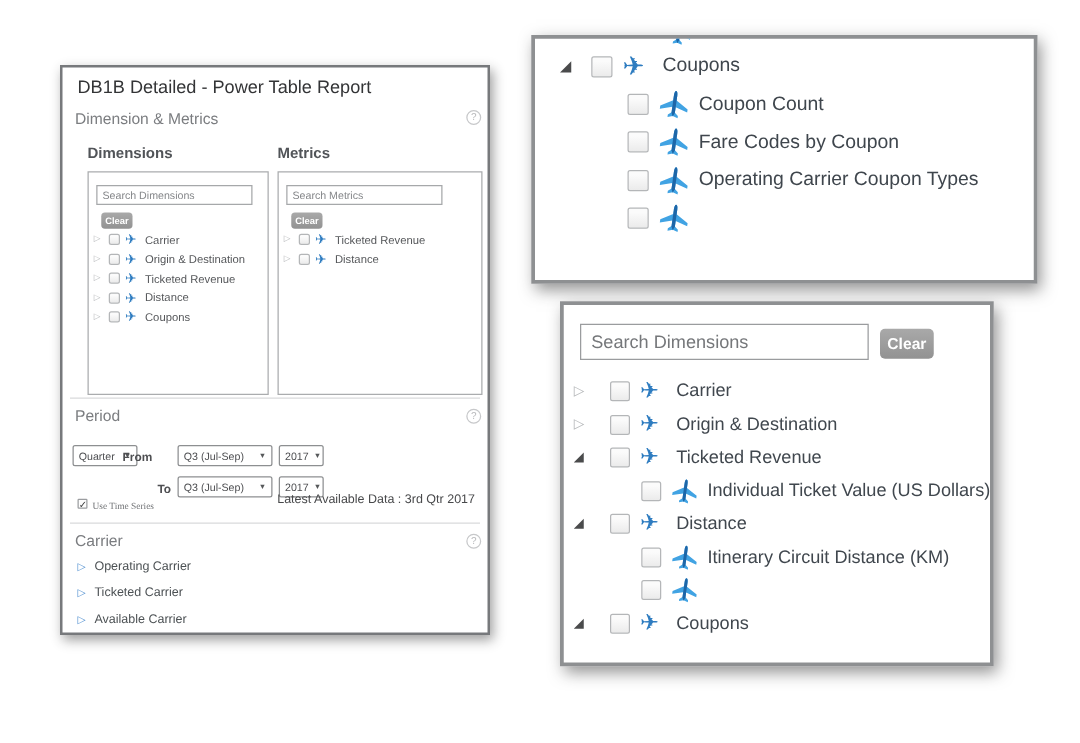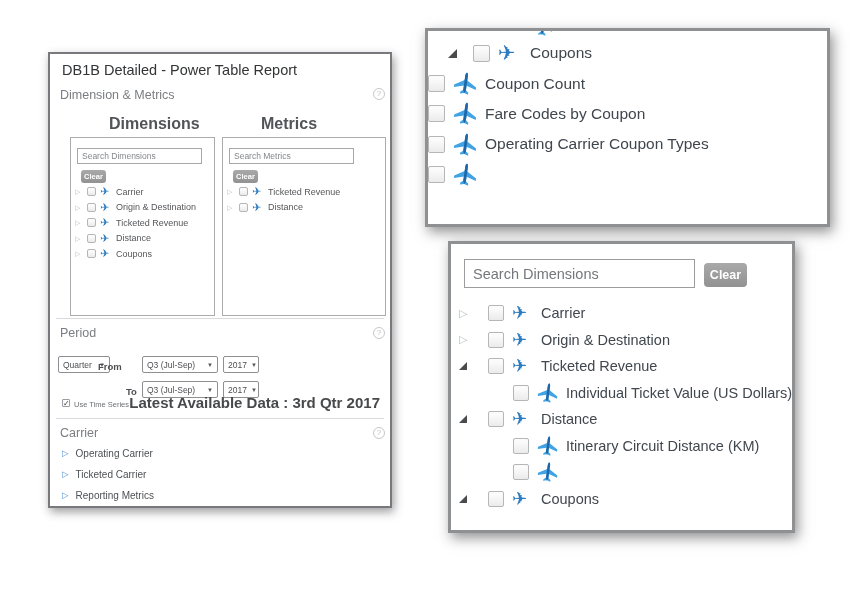--- a/index.html
+++ b/index.html
@@ -65,7 +65,7 @@
   .tree-lg { top:7px; }
   .tree-lg .trow { height:30.4px; }
   .tree-lg .trow.parent { padding-left:20px; }
-  .tree-lg .trow.child  { }
+  .tree-lg .trow.child  { padding-left:74px; }
   .tree-lg .exp { width:14px; font-size:12px; }
   .tree-lg .exp.open::before { border-left-width:9px; border-bottom-width:9px; }
   .tree-lg .cb { width:17px; height:17px; margin-left:11px; }

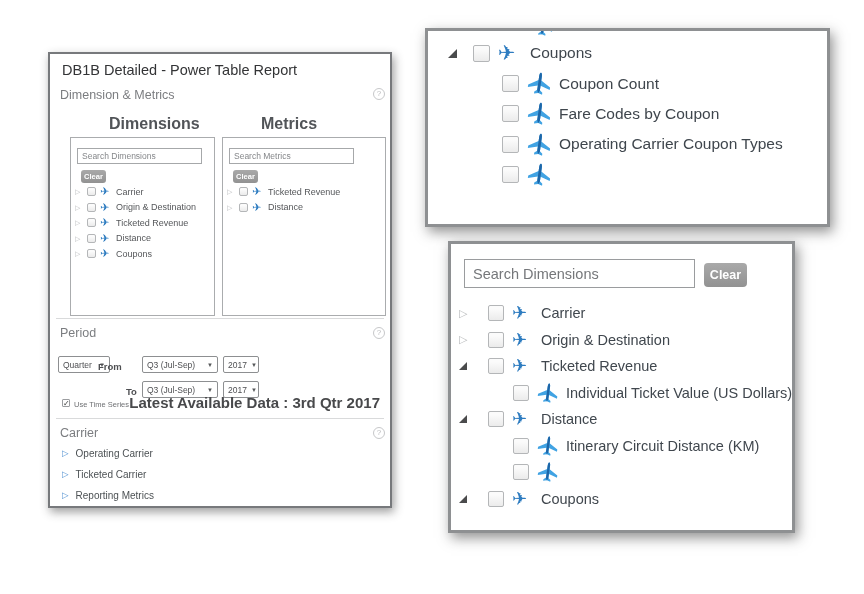--- a/index.html
+++ b/index.html
@@ -18,7 +18,7 @@
   
   .title { position:absolute; left:12px; top:8px; font-size:14.5px; color:#333436; }
   .sec-h { position:absolute; left:10px; font-size:12.5px; color:#7b7d80; }
-  .col-h { position:absolute; font-size:16px; font-weight:bold; color:#515458;margin-left:39px; }
+  .col-h { position:absolute; font-size:12px; font-weight:bold; color:#515458; }
   .help  { position:absolute; right:5px; width:12px; height:12px; border:1px solid #c7c8ca;
     border-radius:50%; color:#b9babc; font-size:8px; line-height:10px; text-align:center; }
   .divider { position:absolute; left:6px; right:6px; border-top:1px solid #d9dadb; }

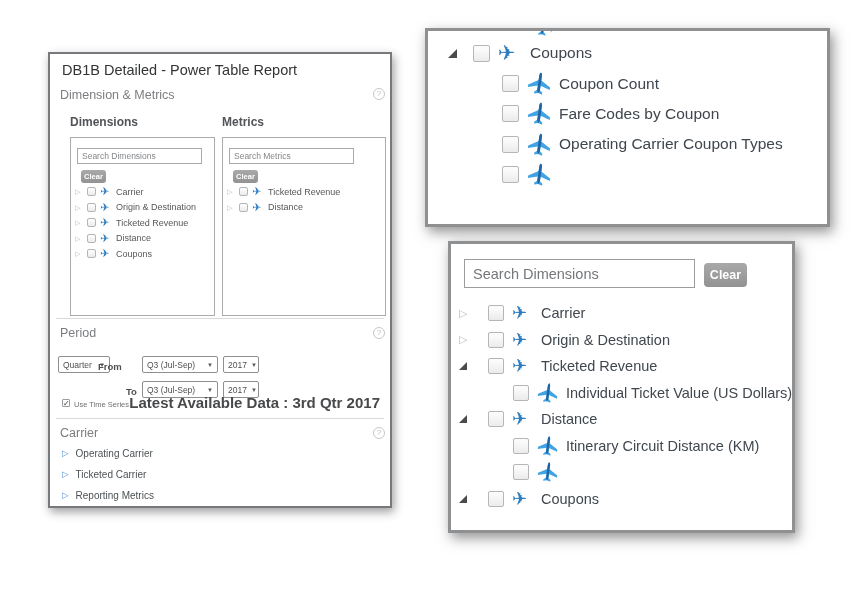--- a/index.html
+++ b/index.html
@@ -97,7 +97,7 @@
   .cb-xs { position:absolute; width:8px; height:8px; border:1px solid #9b9da0;
     border-radius:1px; background:#fdfdfd; }
   .cb-xs i { font-style:normal; font-size:8px; line-height:7px; color:#3a3b3c; display:block; }
-  .uts-label { position:absolute; font-size:7.5px; color:#6f7174; }
+  .uts-label { position:absolute; font-size:7.5px; color:#6f7174;font-family:Liberation Serif, serif; }
   .latest { position:absolute; right:10px; font-size:15px; font-weight:bold; color:#48494b; }
 
   

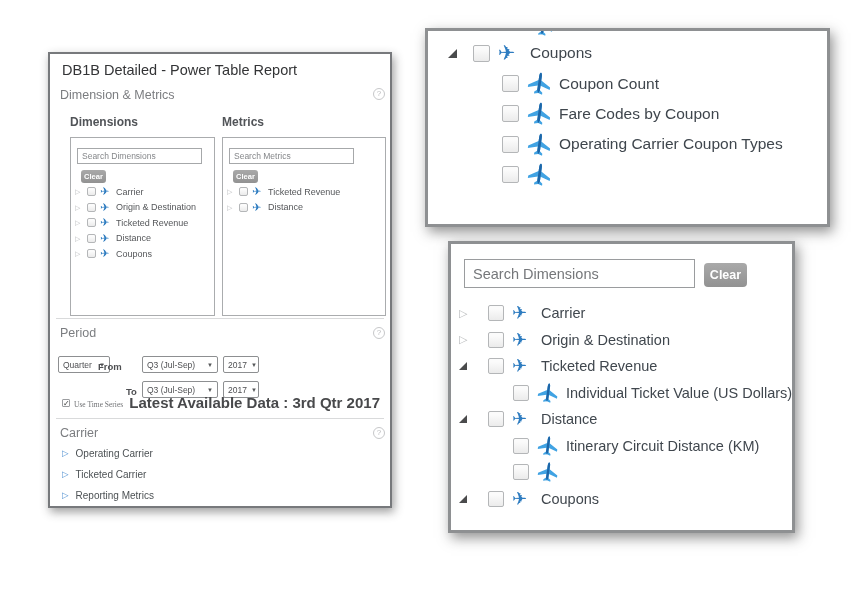--- a/index.html
+++ b/index.html
@@ -98,7 +98,7 @@
     border-radius:1px; background:#fdfdfd; }
   .cb-xs i { font-style:normal; font-size:8px; line-height:7px; color:#3a3b3c; display:block; }
   .uts-label { position:absolute; font-size:7.5px; color:#6f7174;font-family:Liberation Serif, serif; }
-  .latest { position:absolute; right:10px; font-size:15px; font-weight:bold; color:#48494b; }
+  .latest { position:absolute; right:10px; font-size:10px; font-weight:normal; color:#48494b; }
 
   
   .carrier-item { position:absolute; left:12px; height:14px; display:flex; align-items:center; }

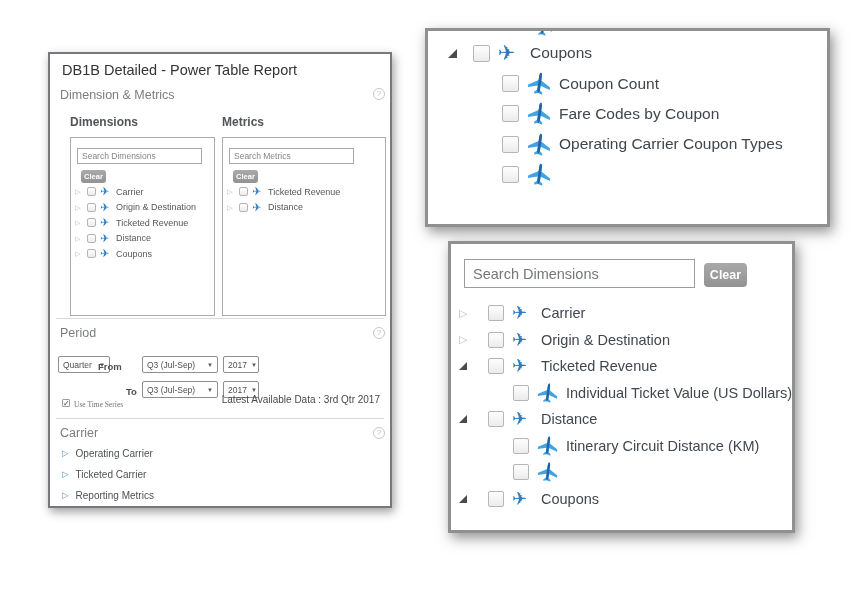--- a/index.html
+++ b/index.html
@@ -225,7 +225,7 @@
     </div>
     <div class="carrier-item" style="top:434px">
       <span class="arrow">▷</span>
-      <span class="clabel">Reporting Metrics</span>
+      <span class="clabel">Available Carrier</span>
     </div>
   </div>
 

